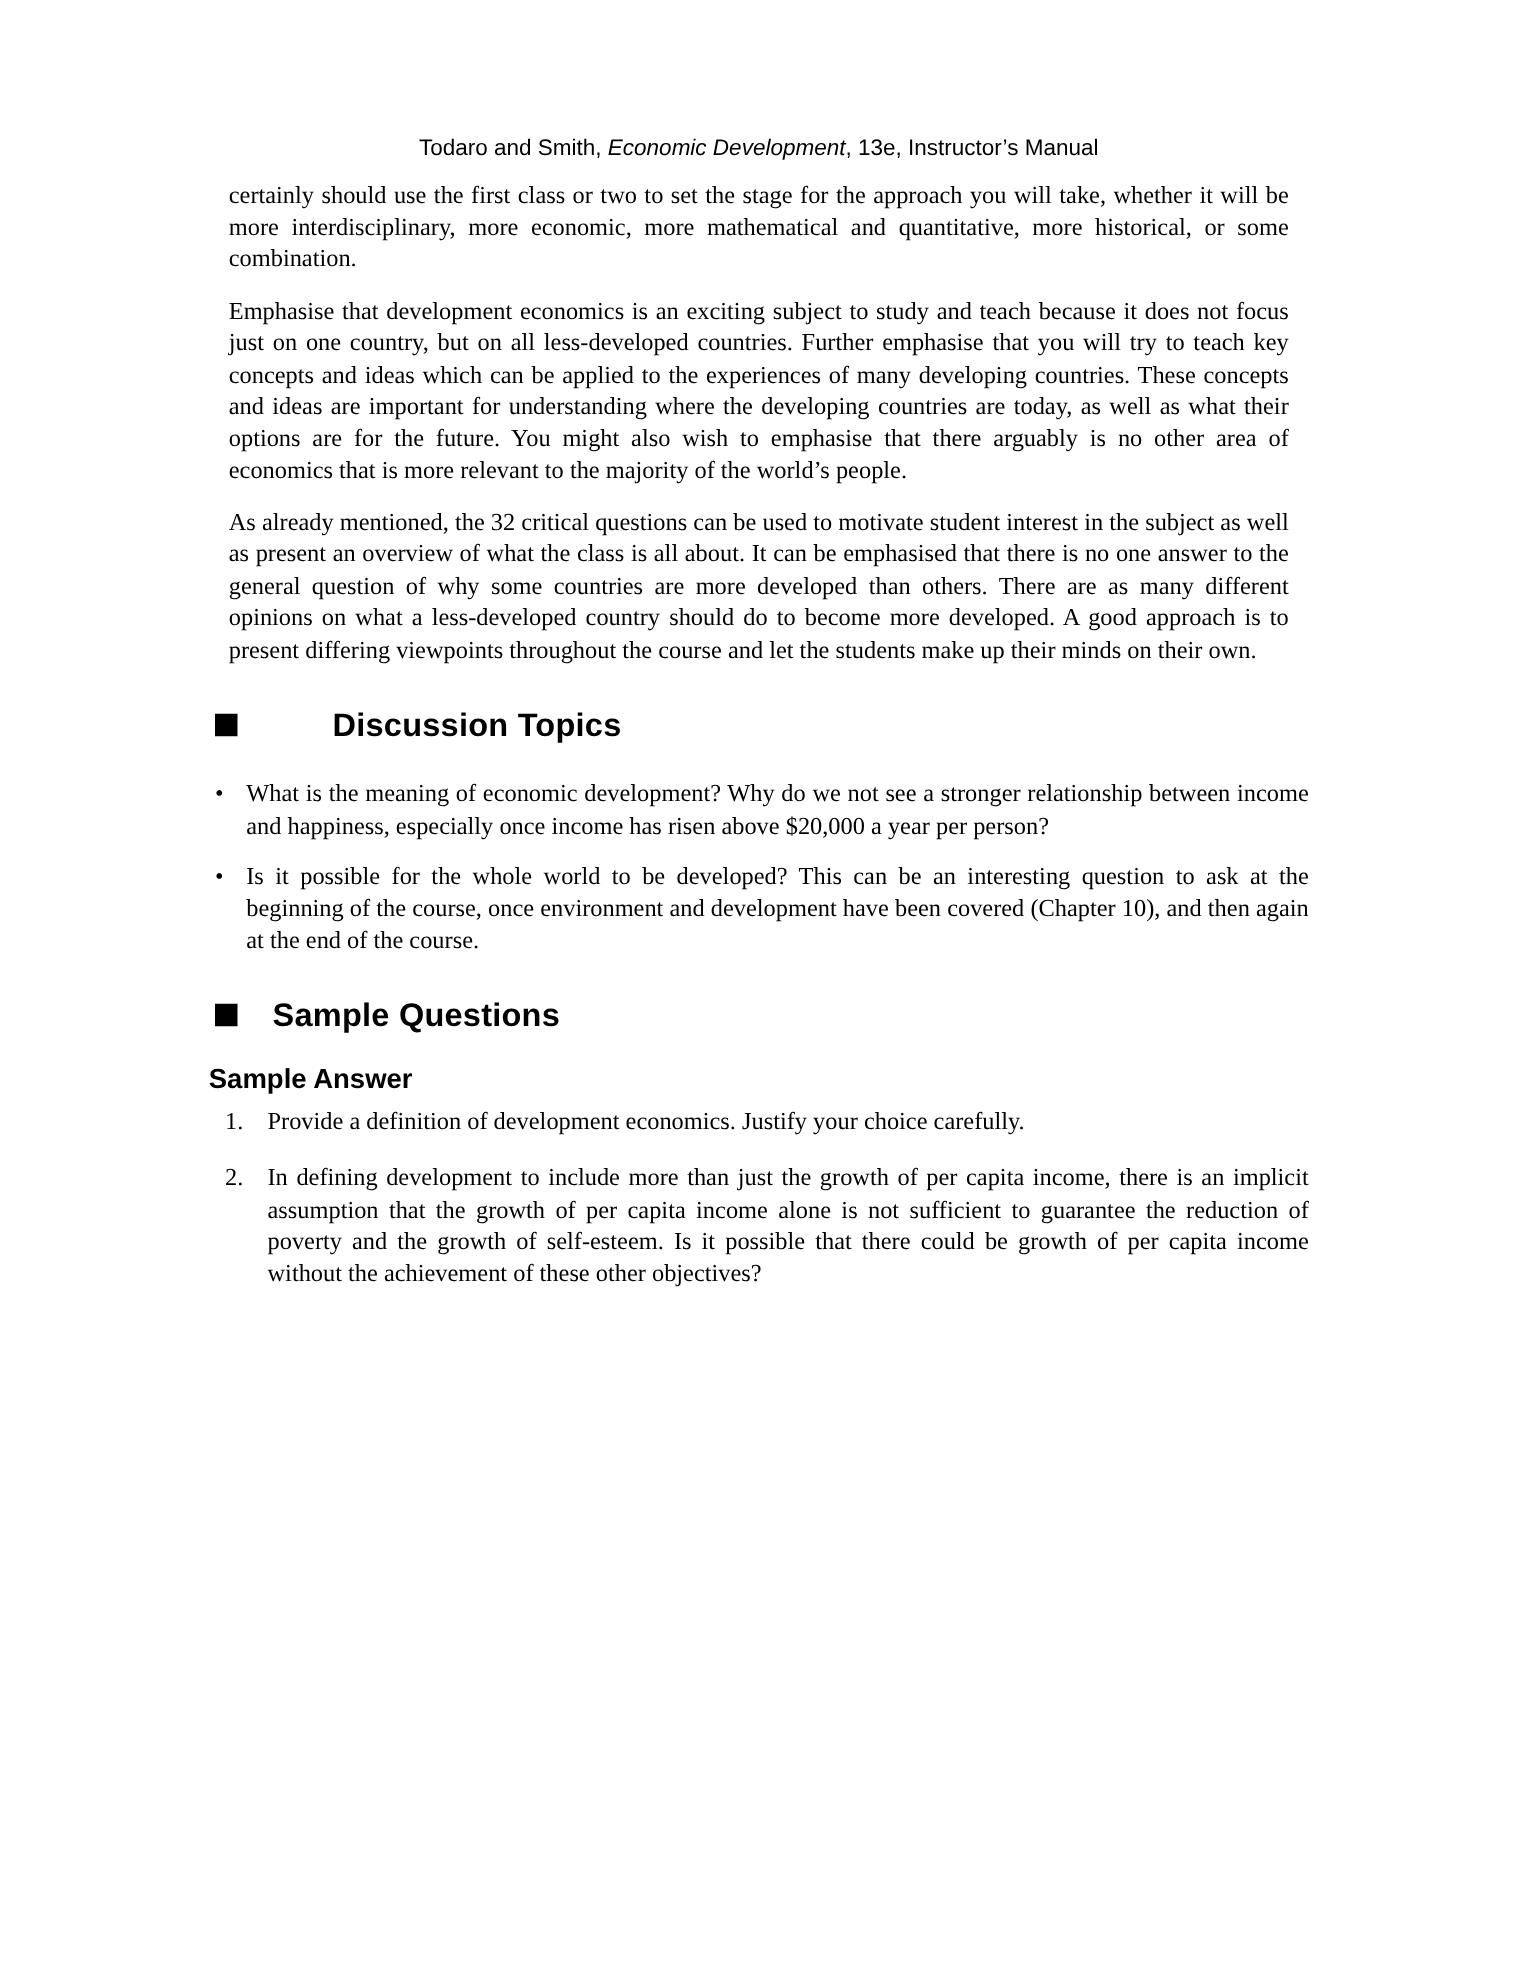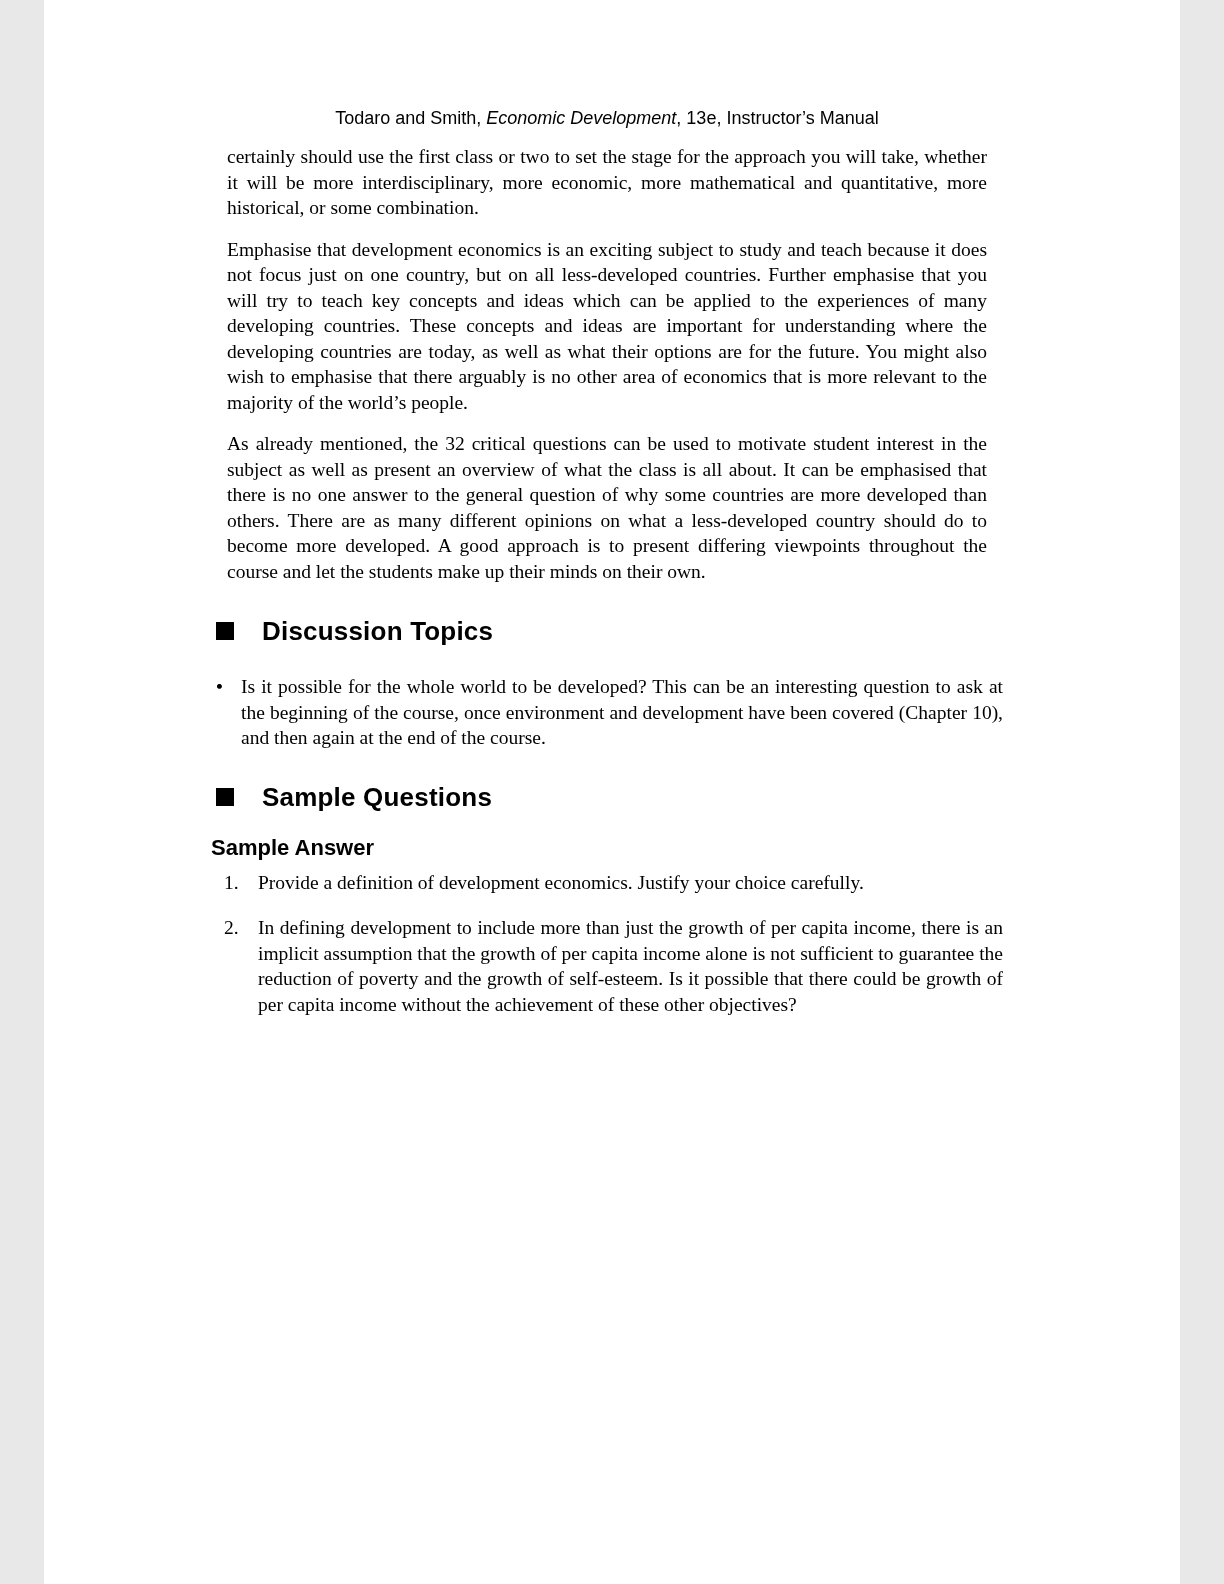--- a/index.html
+++ b/index.html
@@ -5,7 +5,7 @@
   html, body { margin: 0; padding: 0; background: #e8e8e8; }
   .page {
     position: relative;
-    width: 1136px;
+    width: 1224px;
     height: 1584px;
     margin: 0 auto;
     background: #ffffff;

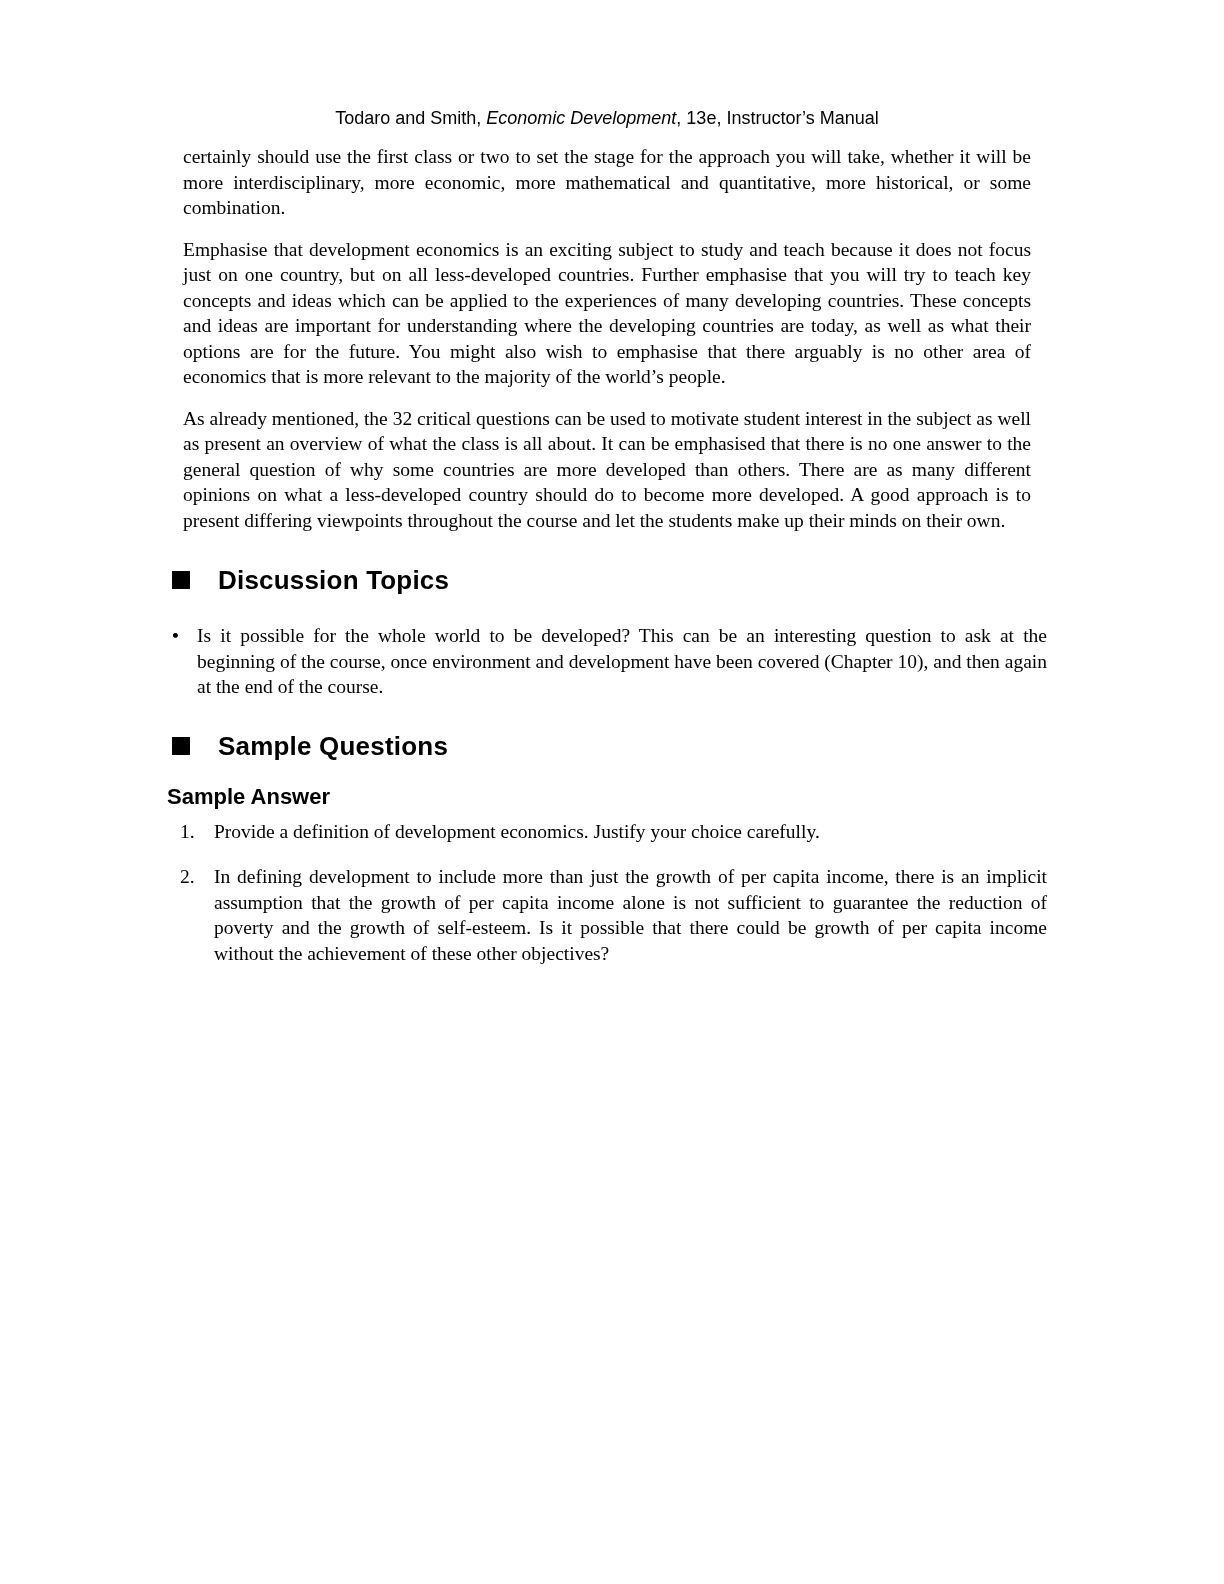--- a/index.html
+++ b/index.html
@@ -44,7 +44,7 @@
     font-weight: bold;
     letter-spacing: 0.2px;
   }
-  .h-discussion { margin-top: 32px; }
+  .h-discussion { margin-top: 32px; gap: 48px; }
   .h-sample { margin-top: 31px; text-align: right; }
   .square-bullet {
     width: 18px;

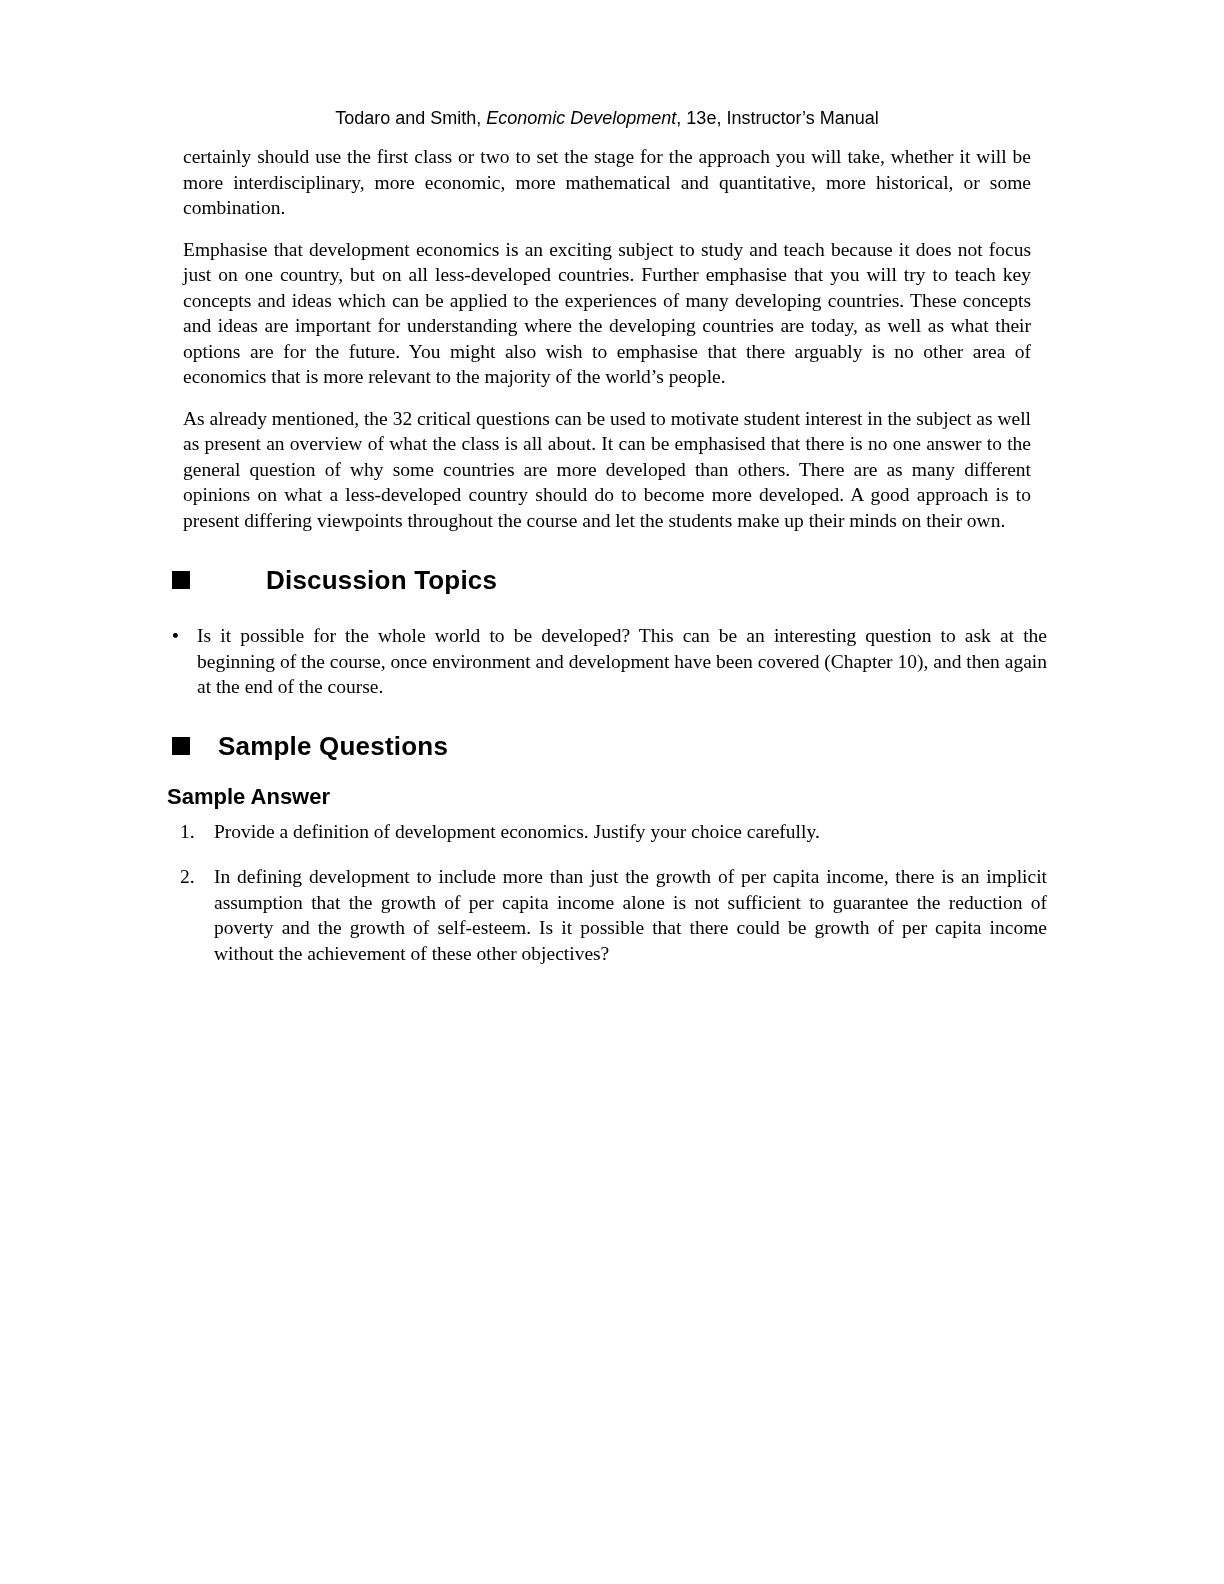--- a/index.html
+++ b/index.html
@@ -122,6 +122,7 @@
   <ul class="bullet-list">
     <li class="bullet-item bullet-1">
       <span class="dot">•</span>
+      <span>What is the meaning of economic development? Why do we not see a stronger relationship between income and happiness, especially once income has risen above $20,000 a year per person?</span>
     </li>
     <li class="bullet-item bullet-2">
       <span class="dot">•</span>

